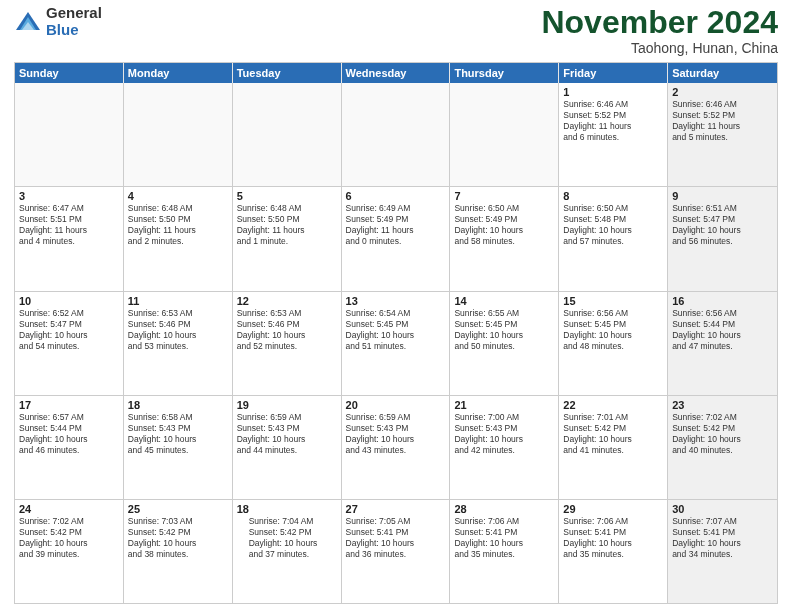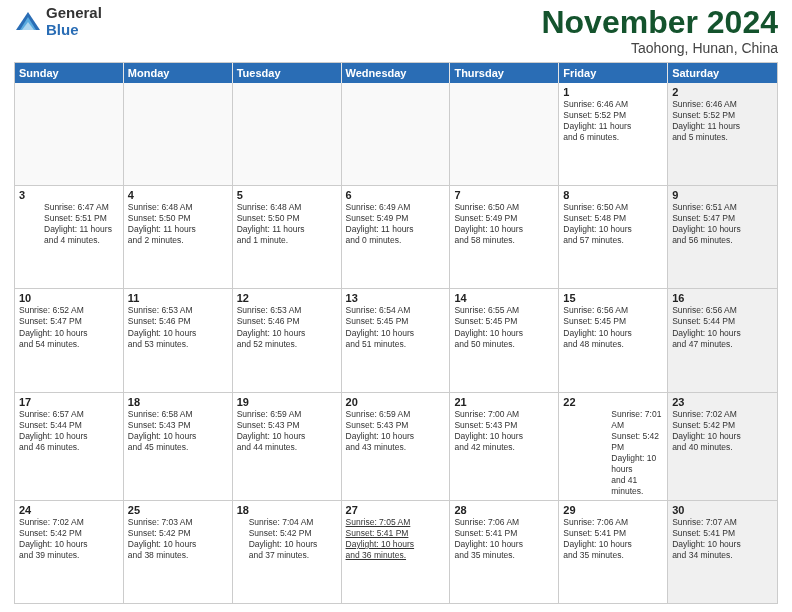--- a/index.html
+++ b/index.html
@@ -174,7 +174,7 @@
         <div class="cal-row">
           <div class="cal-cell">
             <span class="day-num">3</span>
-            <div class="cell-text" style="white-space: pre-line; margin-left: 25px;">Sunrise: 6:47 AM
+            <div class="cell-text" style="white-space: pre-line;">Sunrise: 6:47 AM
 Sunset: 5:51 PM
 Daylight: 11 hours
 and 4 minutes.</div>

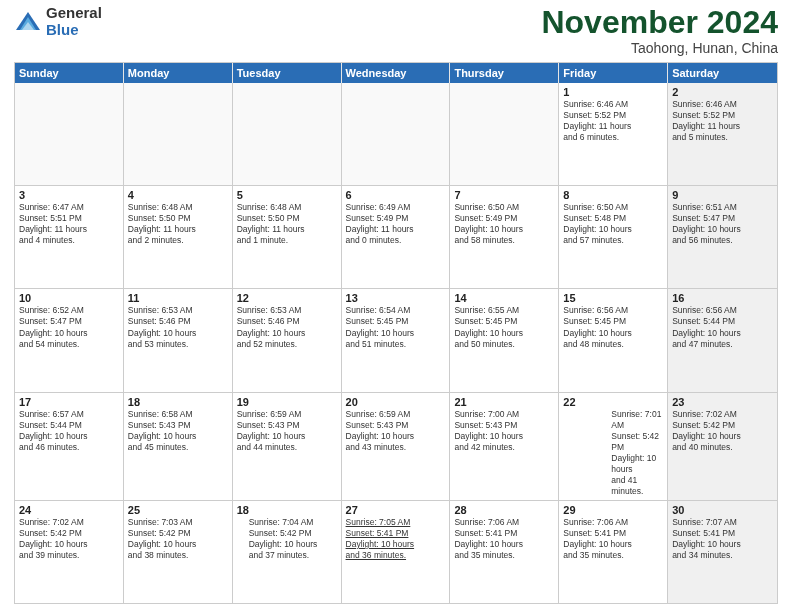--- a/index.html
+++ b/index.html
@@ -311,7 +311,7 @@
           </div>
           <div class="cal-cell">
             <span class="day-num">22</span>
-            <div class="cell-text" style="white-space: pre-line; margin-left: 48px;">Sunrise: 7:01 AM
+            <div class="cell-text" style="white-space: pre-line;">Sunrise: 7:01 AM
 Sunset: 5:42 PM
 Daylight: 10 hours
 and 41 minutes.</div>

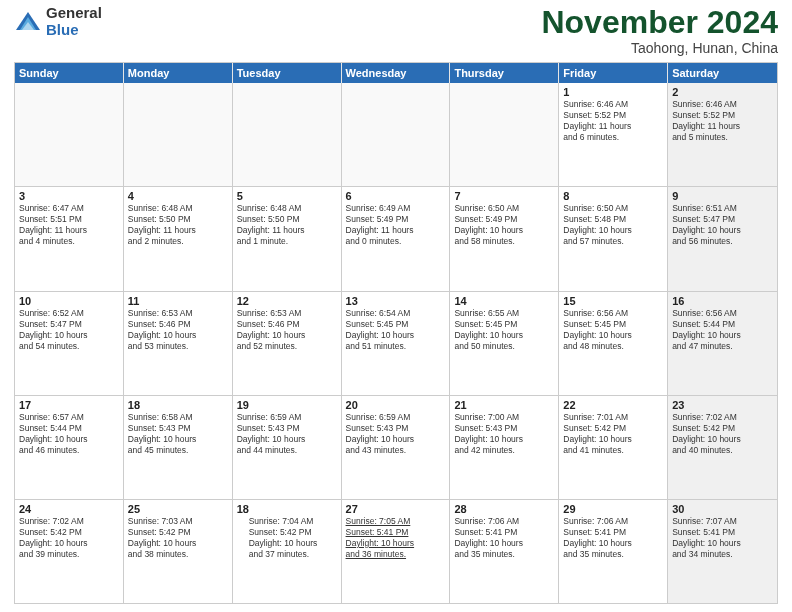--- a/index.html
+++ b/index.html
@@ -348,7 +348,7 @@
           </div>
           <div class="cal-cell">
             <span class="day-num">27</span>
-            <div class="cell-text" style="white-space: pre-line; text-decoration: underline;">Sunrise: 7:05 AM
+            <div class="cell-text" style="white-space: pre-line;">Sunrise: 7:05 AM
 Sunset: 5:41 PM
 Daylight: 10 hours
 and 36 minutes.</div>

